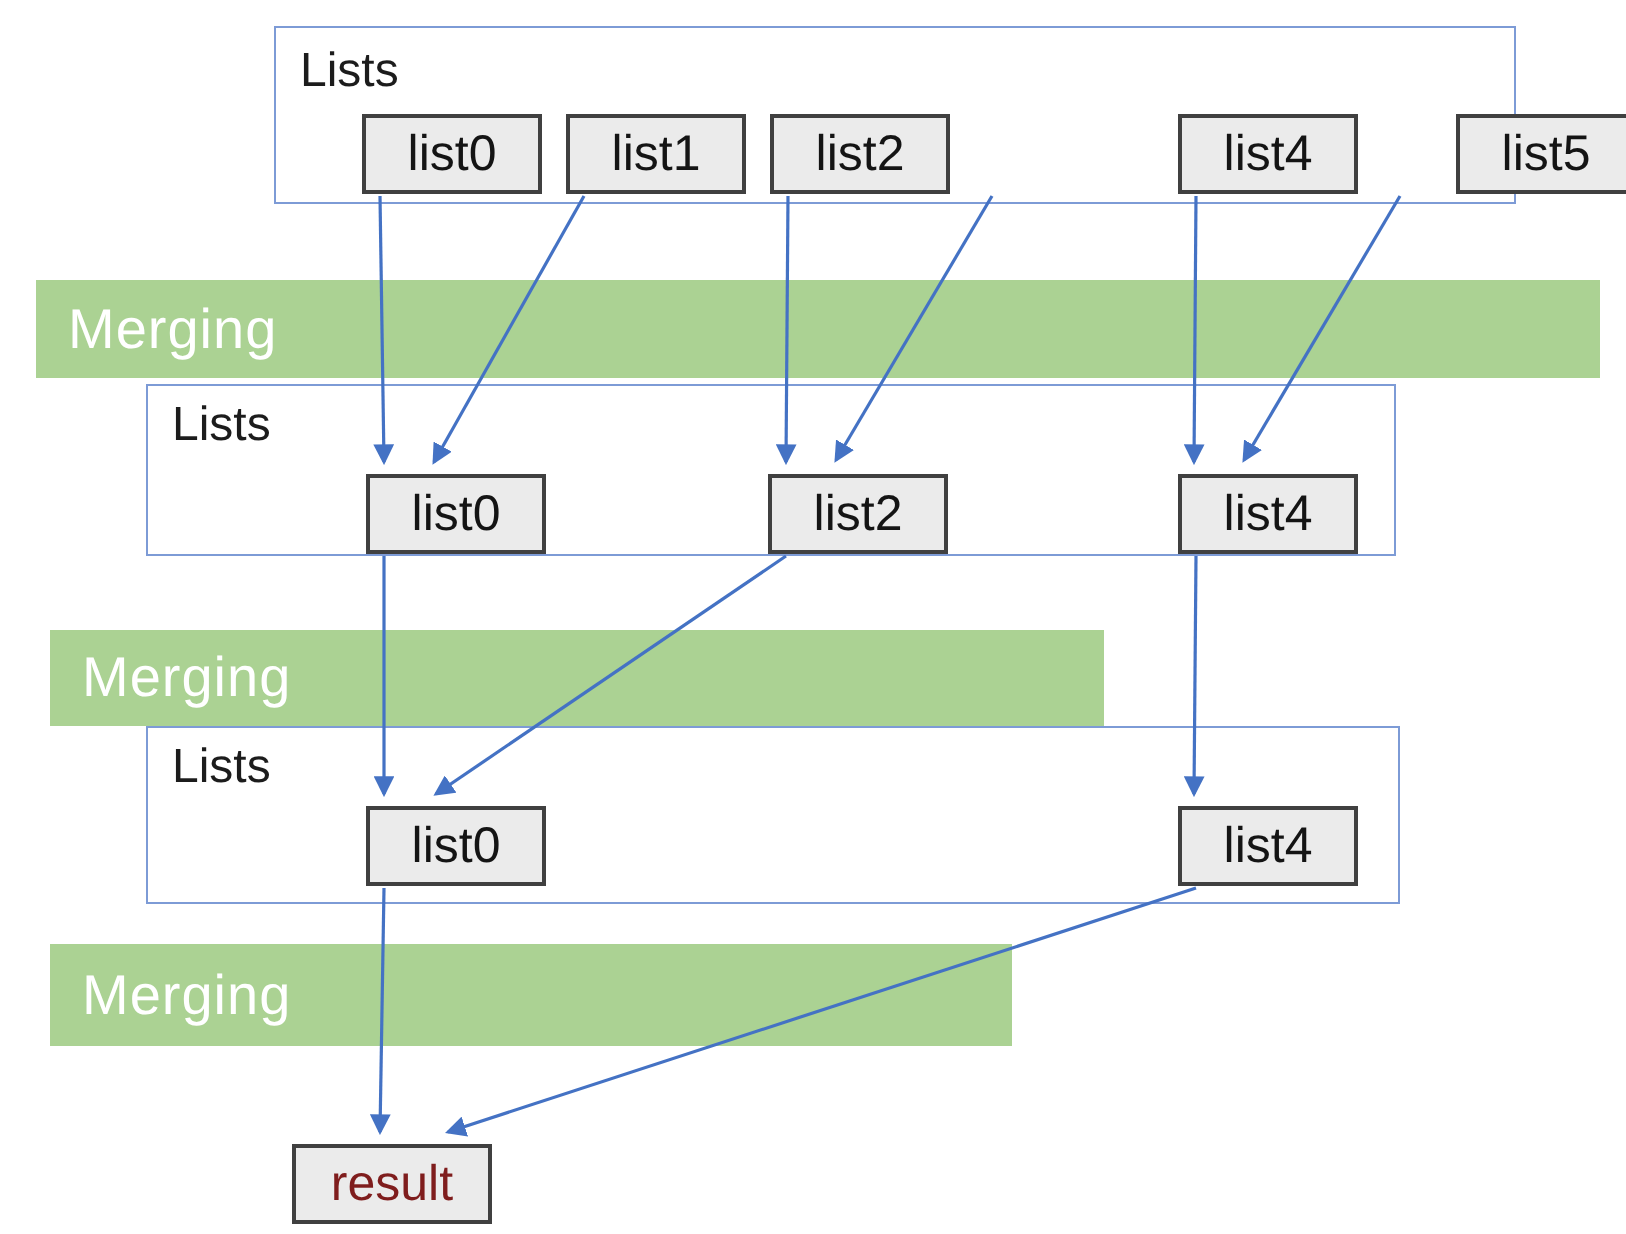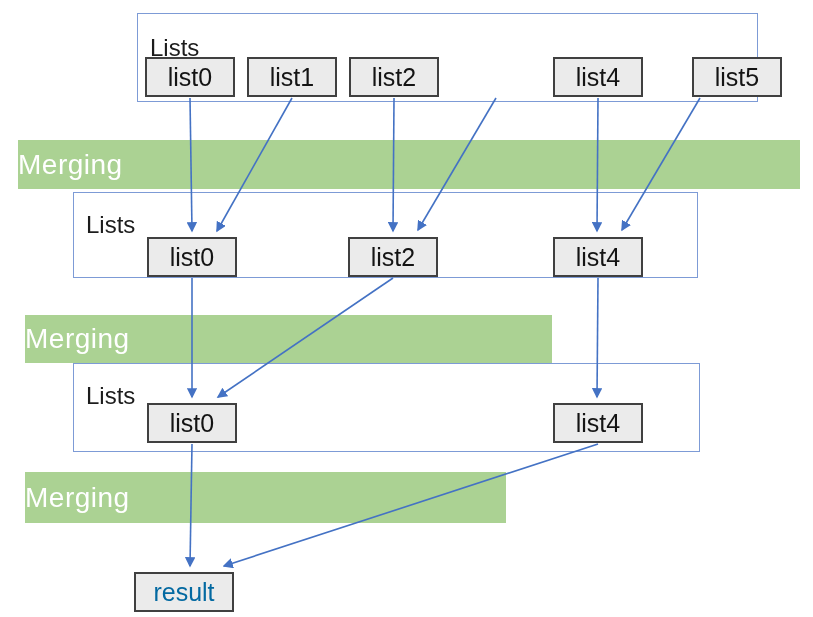--- a/index.html
+++ b/index.html
@@ -11,7 +11,7 @@
     position:absolute;border:1.5px solid #7D9BD6;background:transparent;box-sizing:border-box;
   }
   .group-label{
-    position:absolute;font-size:24px;line-height:1.1;color:#1c1c1c;white-space:nowrap;margin-top:12px;
+    position:absolute;font-size:24px;line-height:1.1;color:#1c1c1c;white-space:nowrap;
   }
   .item{
     position:absolute;width:90px;height:40px;box-sizing:border-box;

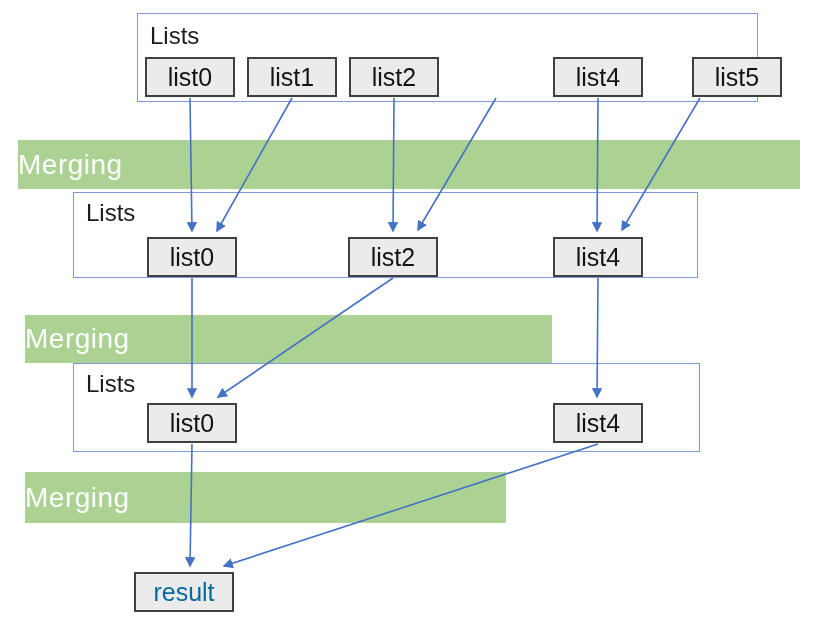--- a/index.html
+++ b/index.html
@@ -17,7 +17,7 @@
     position:absolute;width:90px;height:40px;box-sizing:border-box;
     background:#EBEBEB;border:2px solid #404040;
     display:flex;align-items:center;justify-content:center;
-    font-size:25px;color:#141414;
+    font-size:25px;color:#141414;margin-left:36px;
   }
   .band{
     position:absolute;background:#ABD293;box-sizing:border-box;

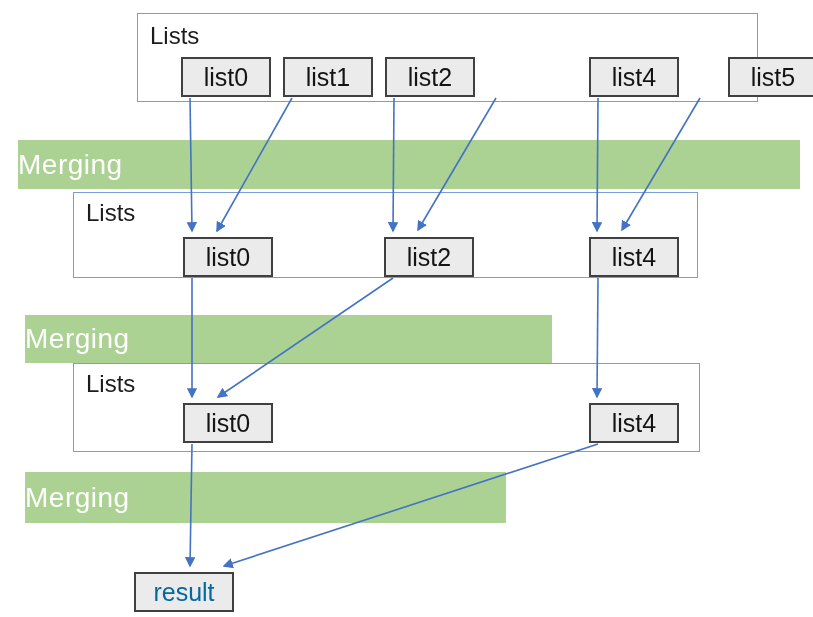--- a/index.html
+++ b/index.html
@@ -21,7 +21,7 @@
   }
   .band{
     position:absolute;background:#ABD293;box-sizing:border-box;
-    display:flex;align-items:center;padding-left:0;
+    display:flex;align-items:center;padding-left:16px;
     font-size:28px;color:#ffffff;letter-spacing:0.5px;
   }
   .result{

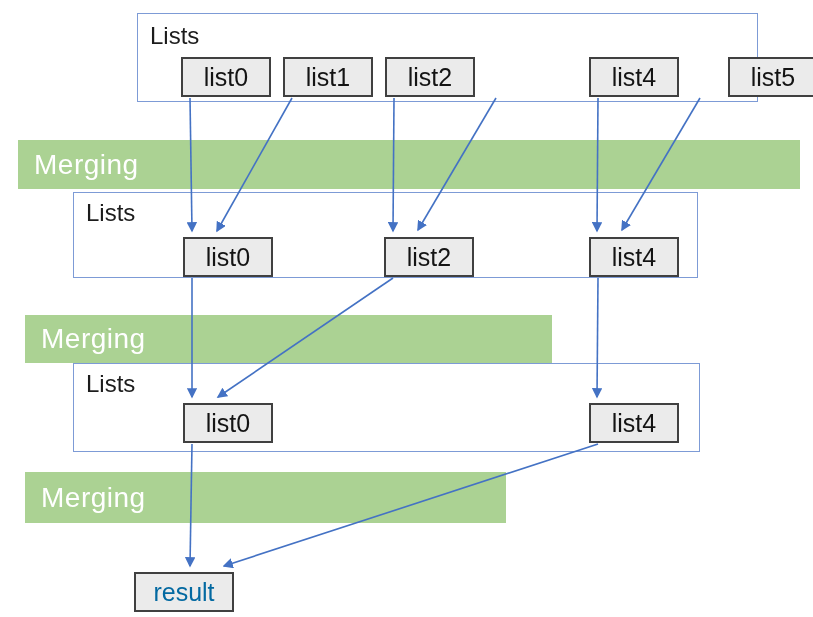--- a/index.html
+++ b/index.html
@@ -25,10 +25,10 @@
     font-size:28px;color:#ffffff;letter-spacing:0.5px;
   }
   .result{
-    position:absolute;left:134px;top:572px;width:100px;height:40px;box-sizing:border-box;
+    position:absolute;left:146px;top:572px;width:100px;height:40px;box-sizing:border-box;
     background:#EBEBEB;border:2px solid #404040;
     display:flex;align-items:center;justify-content:center;
-    font-size:25px;color:#0369a1;
+    font-size:25px;color:#7f1d1d;
   }
   svg.arrows{position:absolute;left:0;top:0;width:813px;height:617px;pointer-events:none;}
   svg.arrows line{stroke:#4472C4;stroke-width:1.6;}

